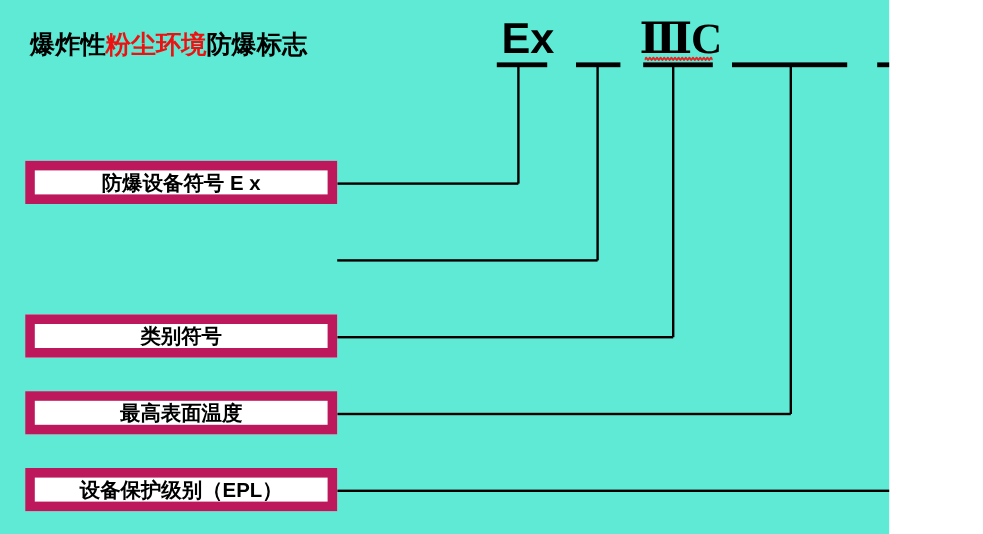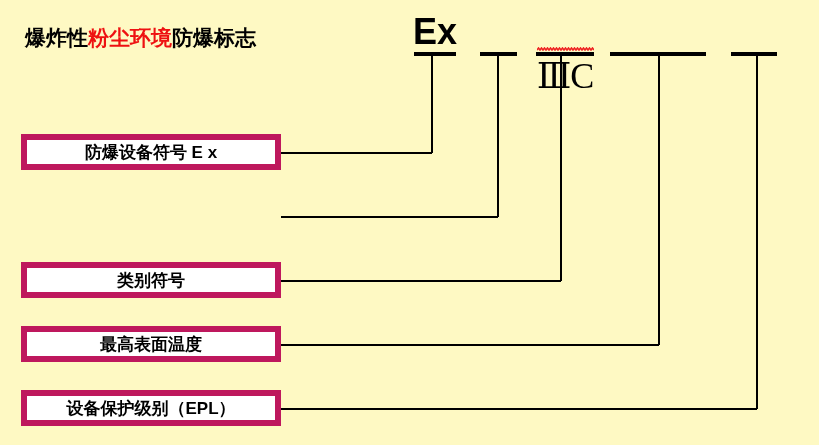--- a/index.html
+++ b/index.html
@@ -12,9 +12,9 @@
   }
   #canvas {
     position: relative;
-    width: 819px;
+    width: 741px;
     height: 445px;
-    background: #fef9c3;
+    background: #5eead4;
     overflow: hidden;
   }
 

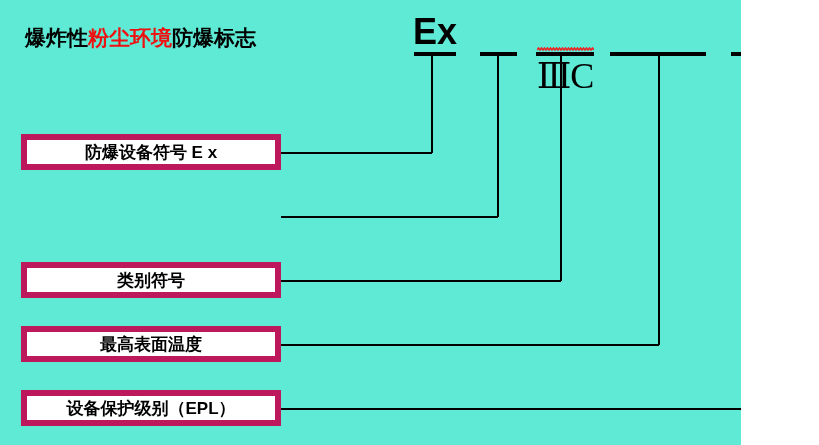--- a/index.html
+++ b/index.html
@@ -108,7 +108,7 @@
     <span class="seg-black">爆炸性</span><span class="seg-red">粉尘环境</span><span class="seg-black">防爆标志</span>
   </div>
 
-  <div class="mark" style="left:408px; width:54px;">
+  <div class="mark" style="left:408px; width:54px;text-align:right;">
     <span class="txt">Ex</span>
   </div>
   <div class="mark-rule" style="left:414px; top:52px; width:42px;"></div>

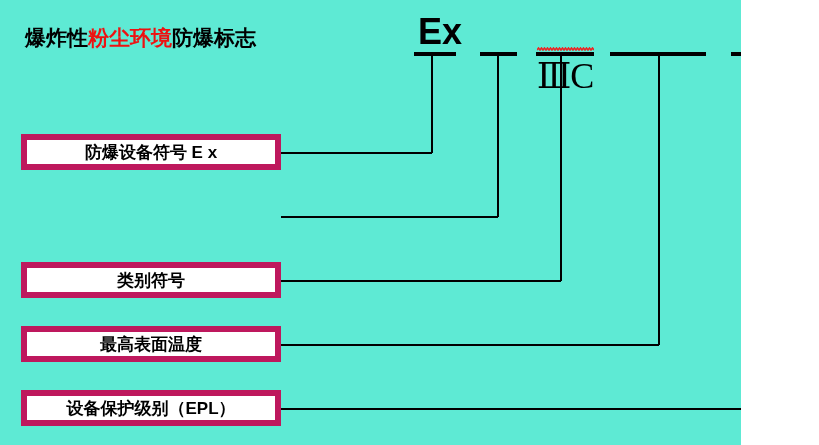--- a/index.html
+++ b/index.html
@@ -47,9 +47,8 @@
   .mark .txt { display: inline-block; }
   .roman {
     font-family: "Liberation Serif", "DejaVu Serif", serif;
-    font-weight: normal;
+    font-weight: bold;
     letter-spacing: -1px;
-    margin-top: 44px;
   }
 
   

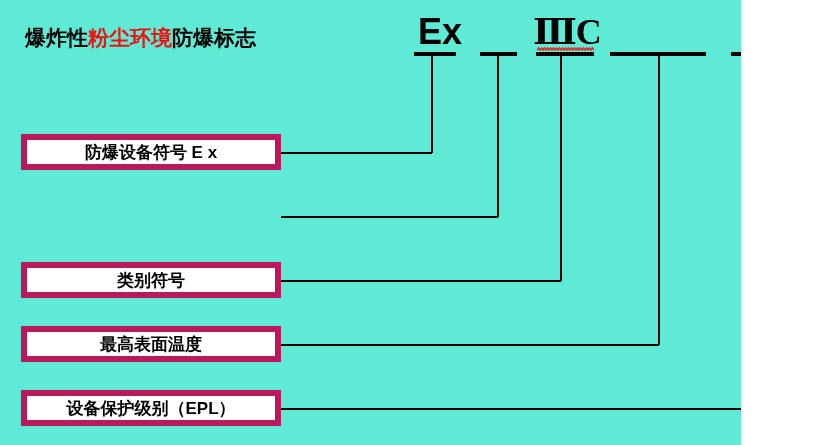--- a/index.html
+++ b/index.html
@@ -83,7 +83,7 @@
     left: 21px;
     width: 260px;
     height: 36px;
-    border: 6px solid #be185d;
+    border: 8px solid #be185d;
     box-sizing: border-box;
     background: #ffffff;
     display: flex;

